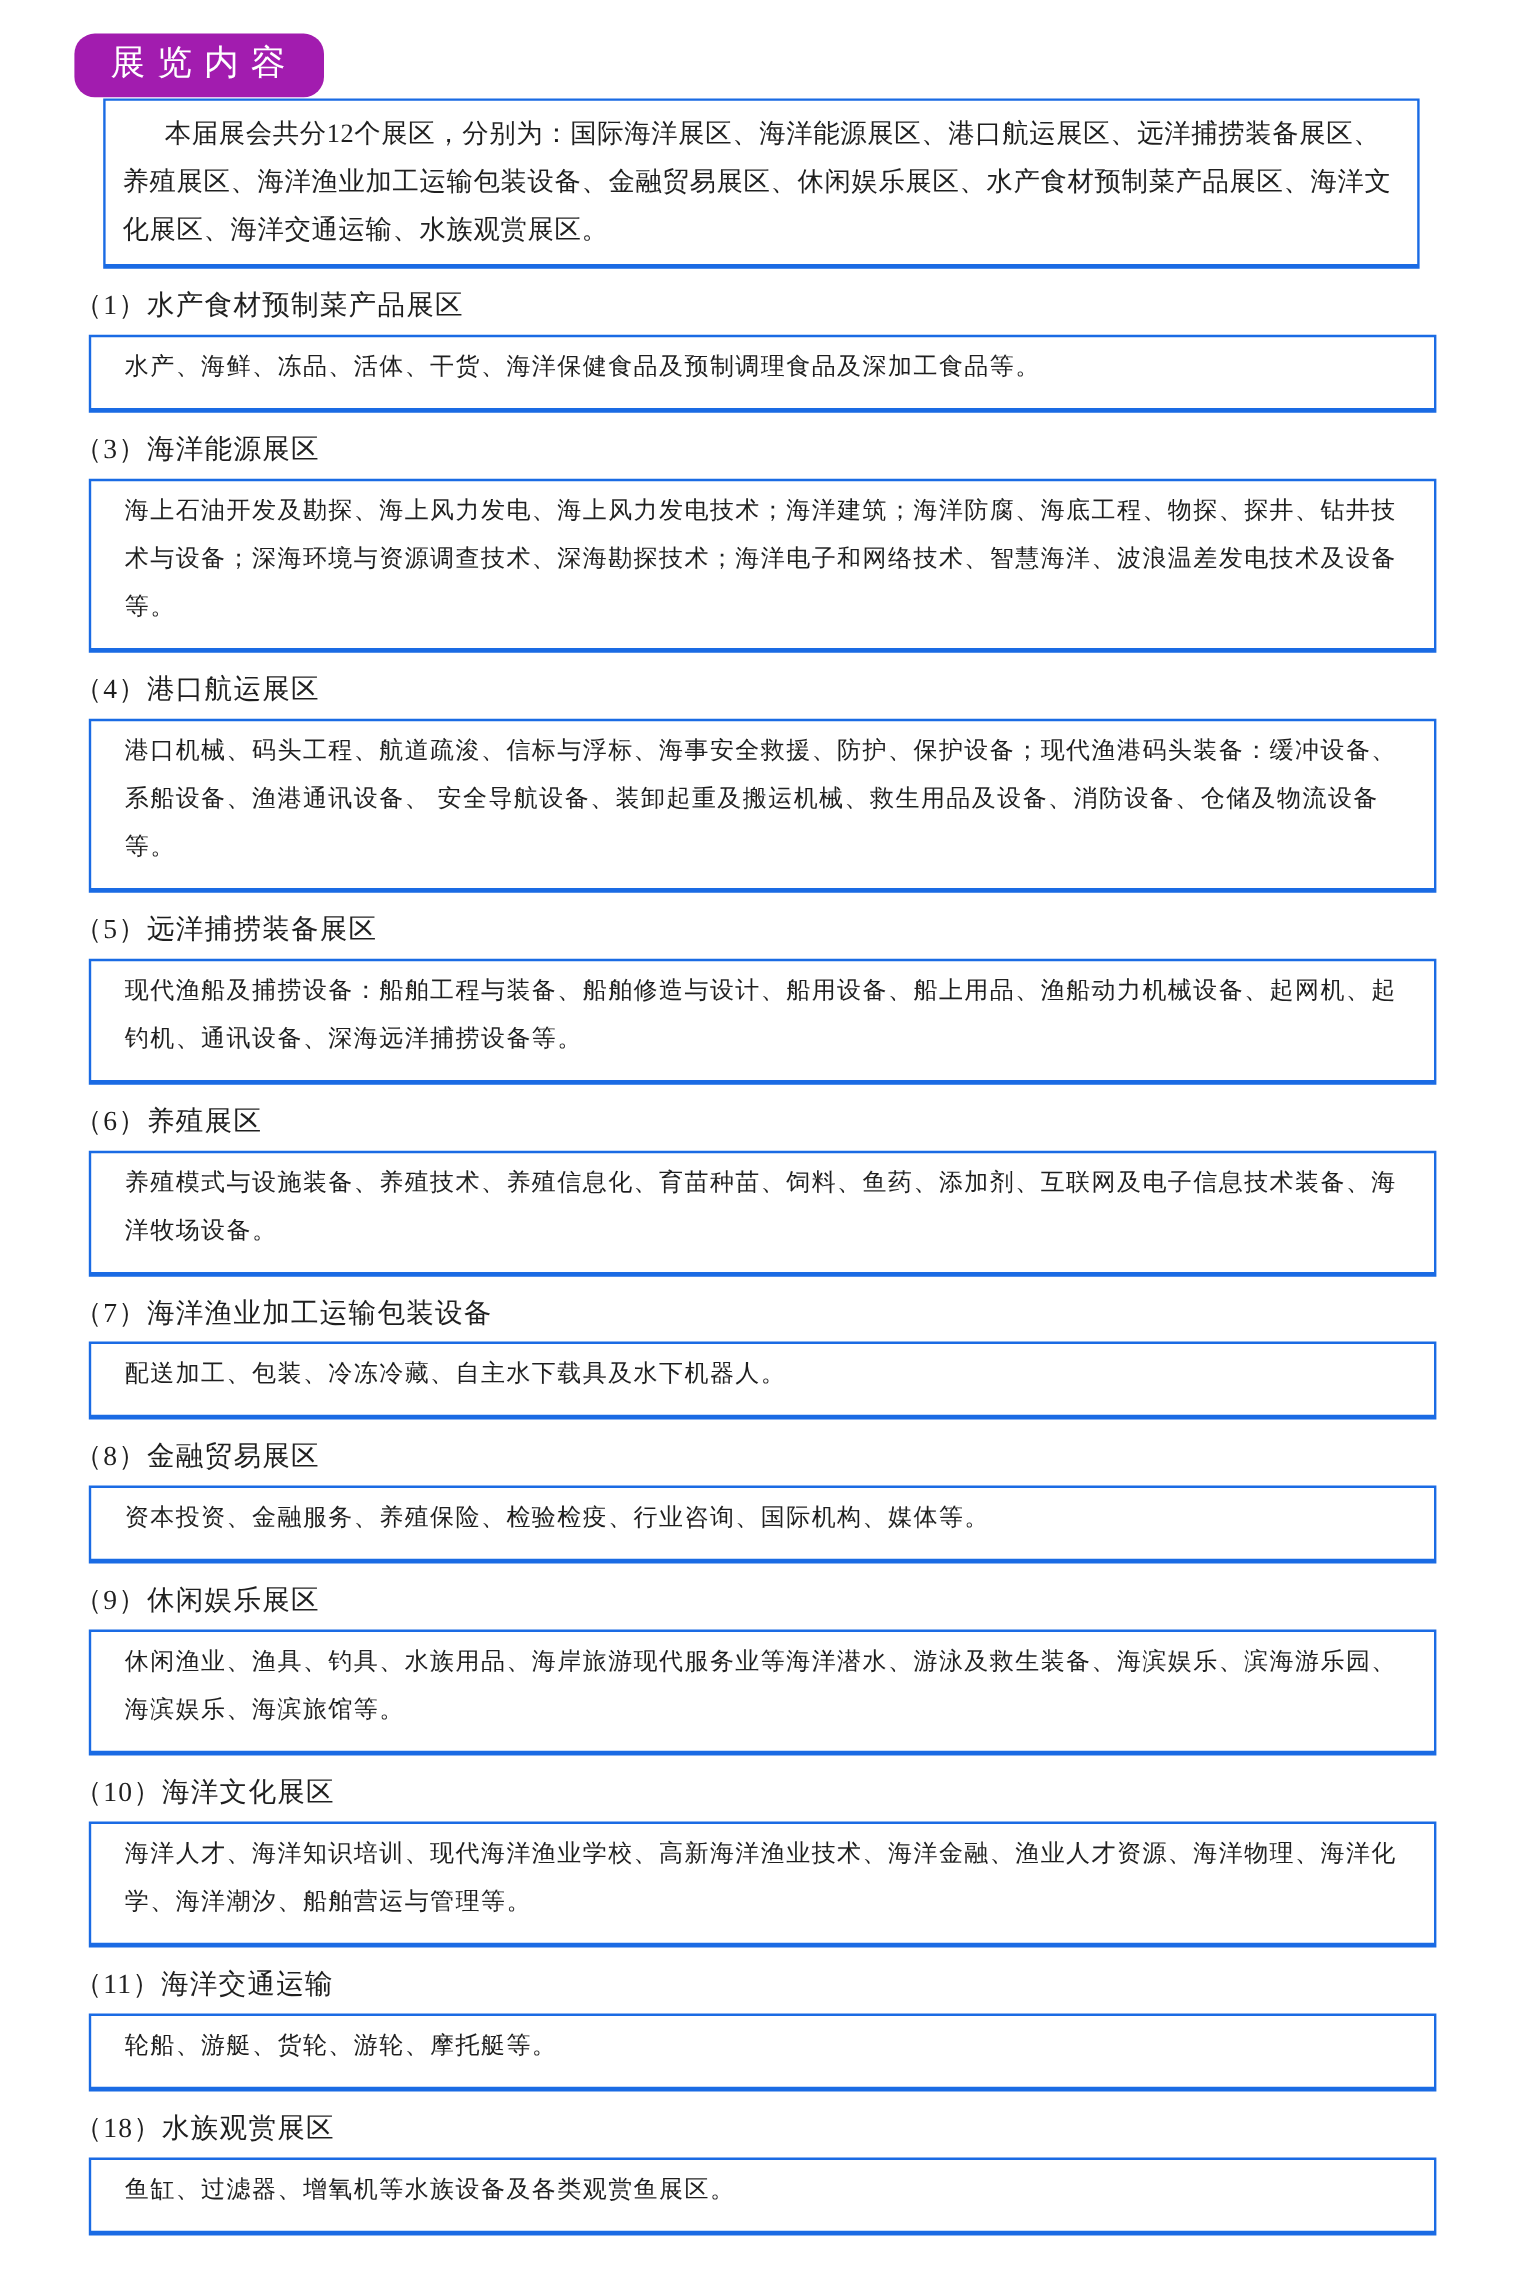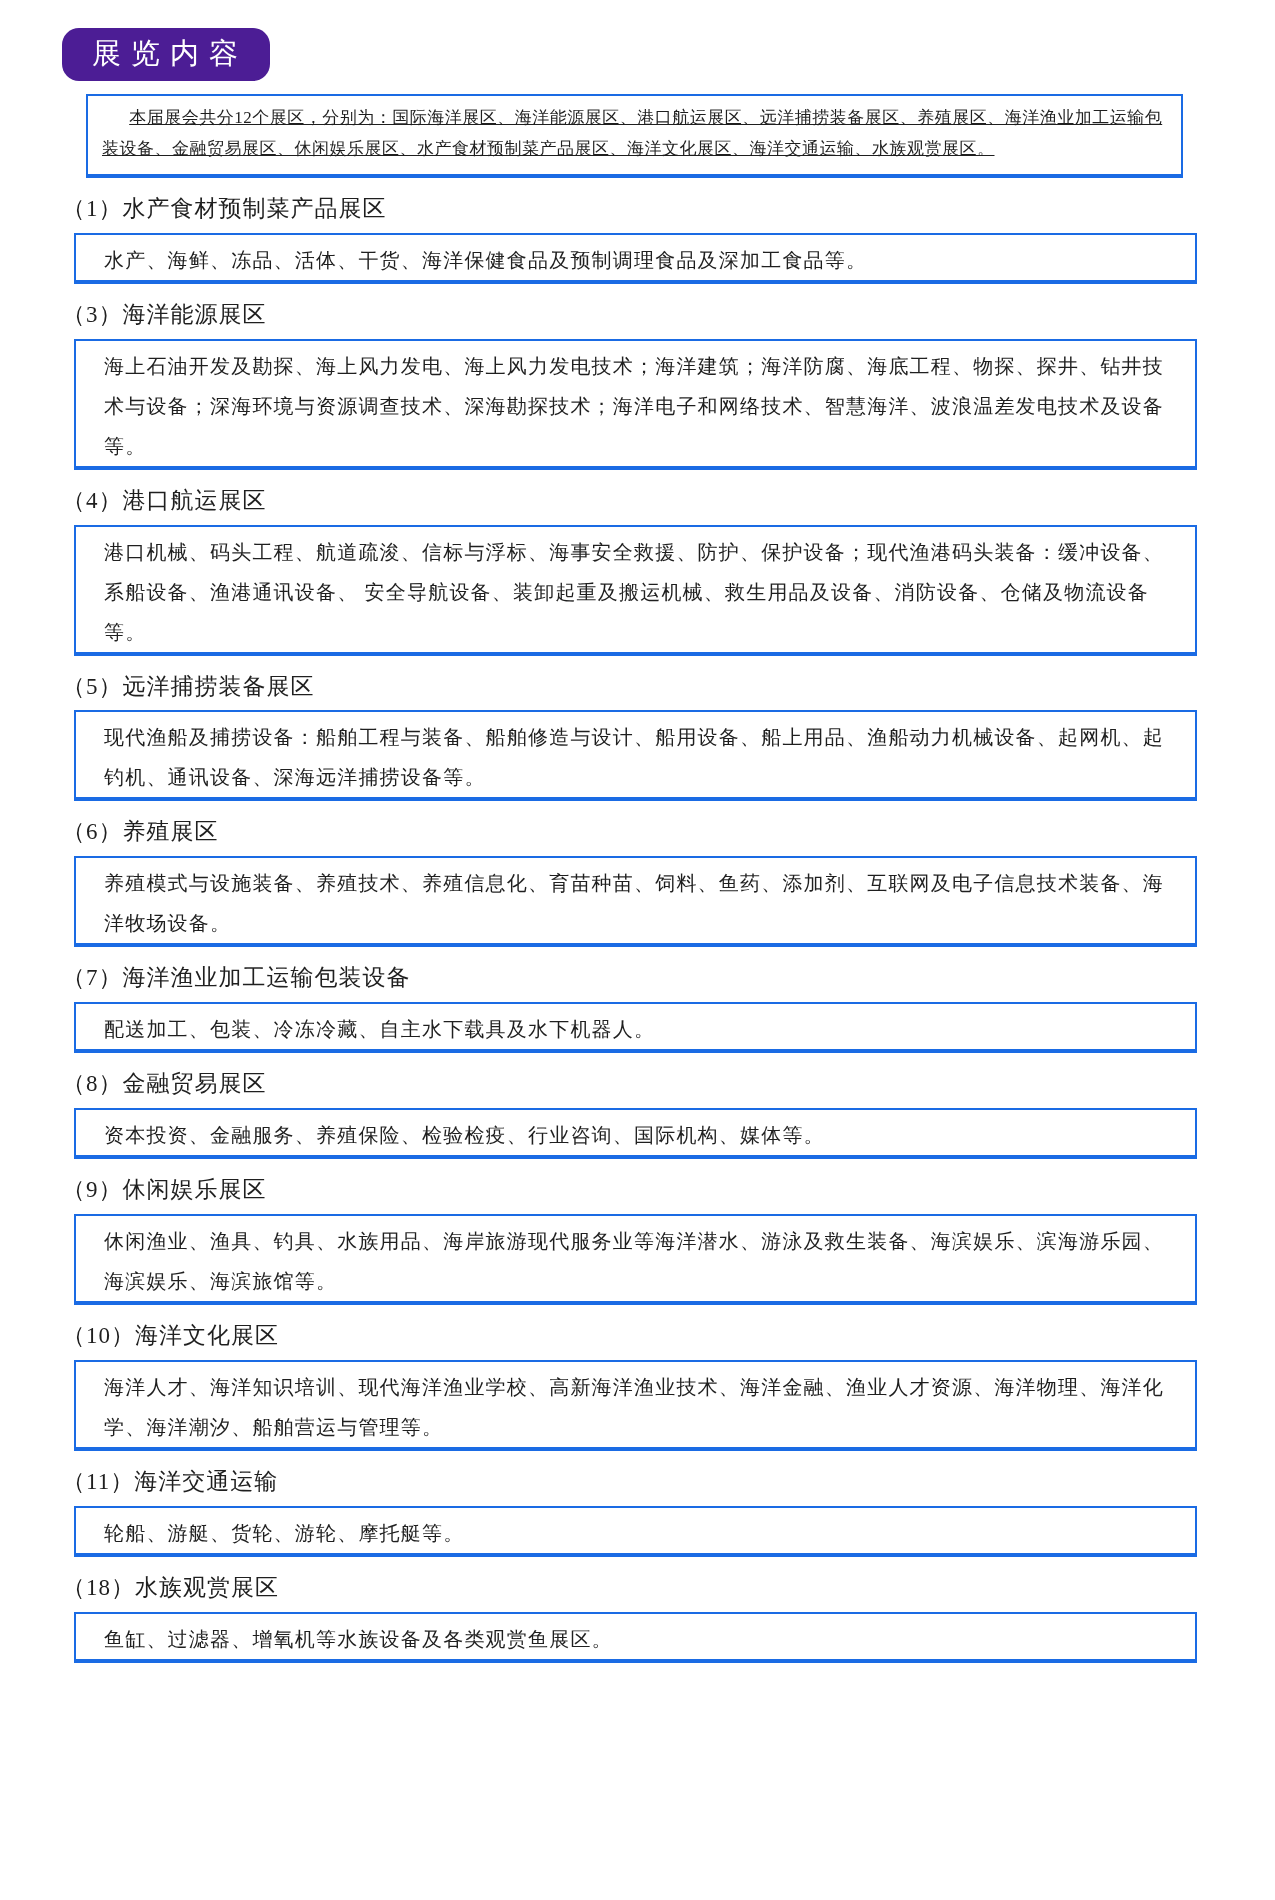--- a/index.html
+++ b/index.html
@@ -18,7 +18,7 @@
   }
   .badge {
     display: inline-block;
-    background: #4c1d95;
+    background: #a21caf;
     color: #ffffff;
     font-size: 29px;
     line-height: 1;

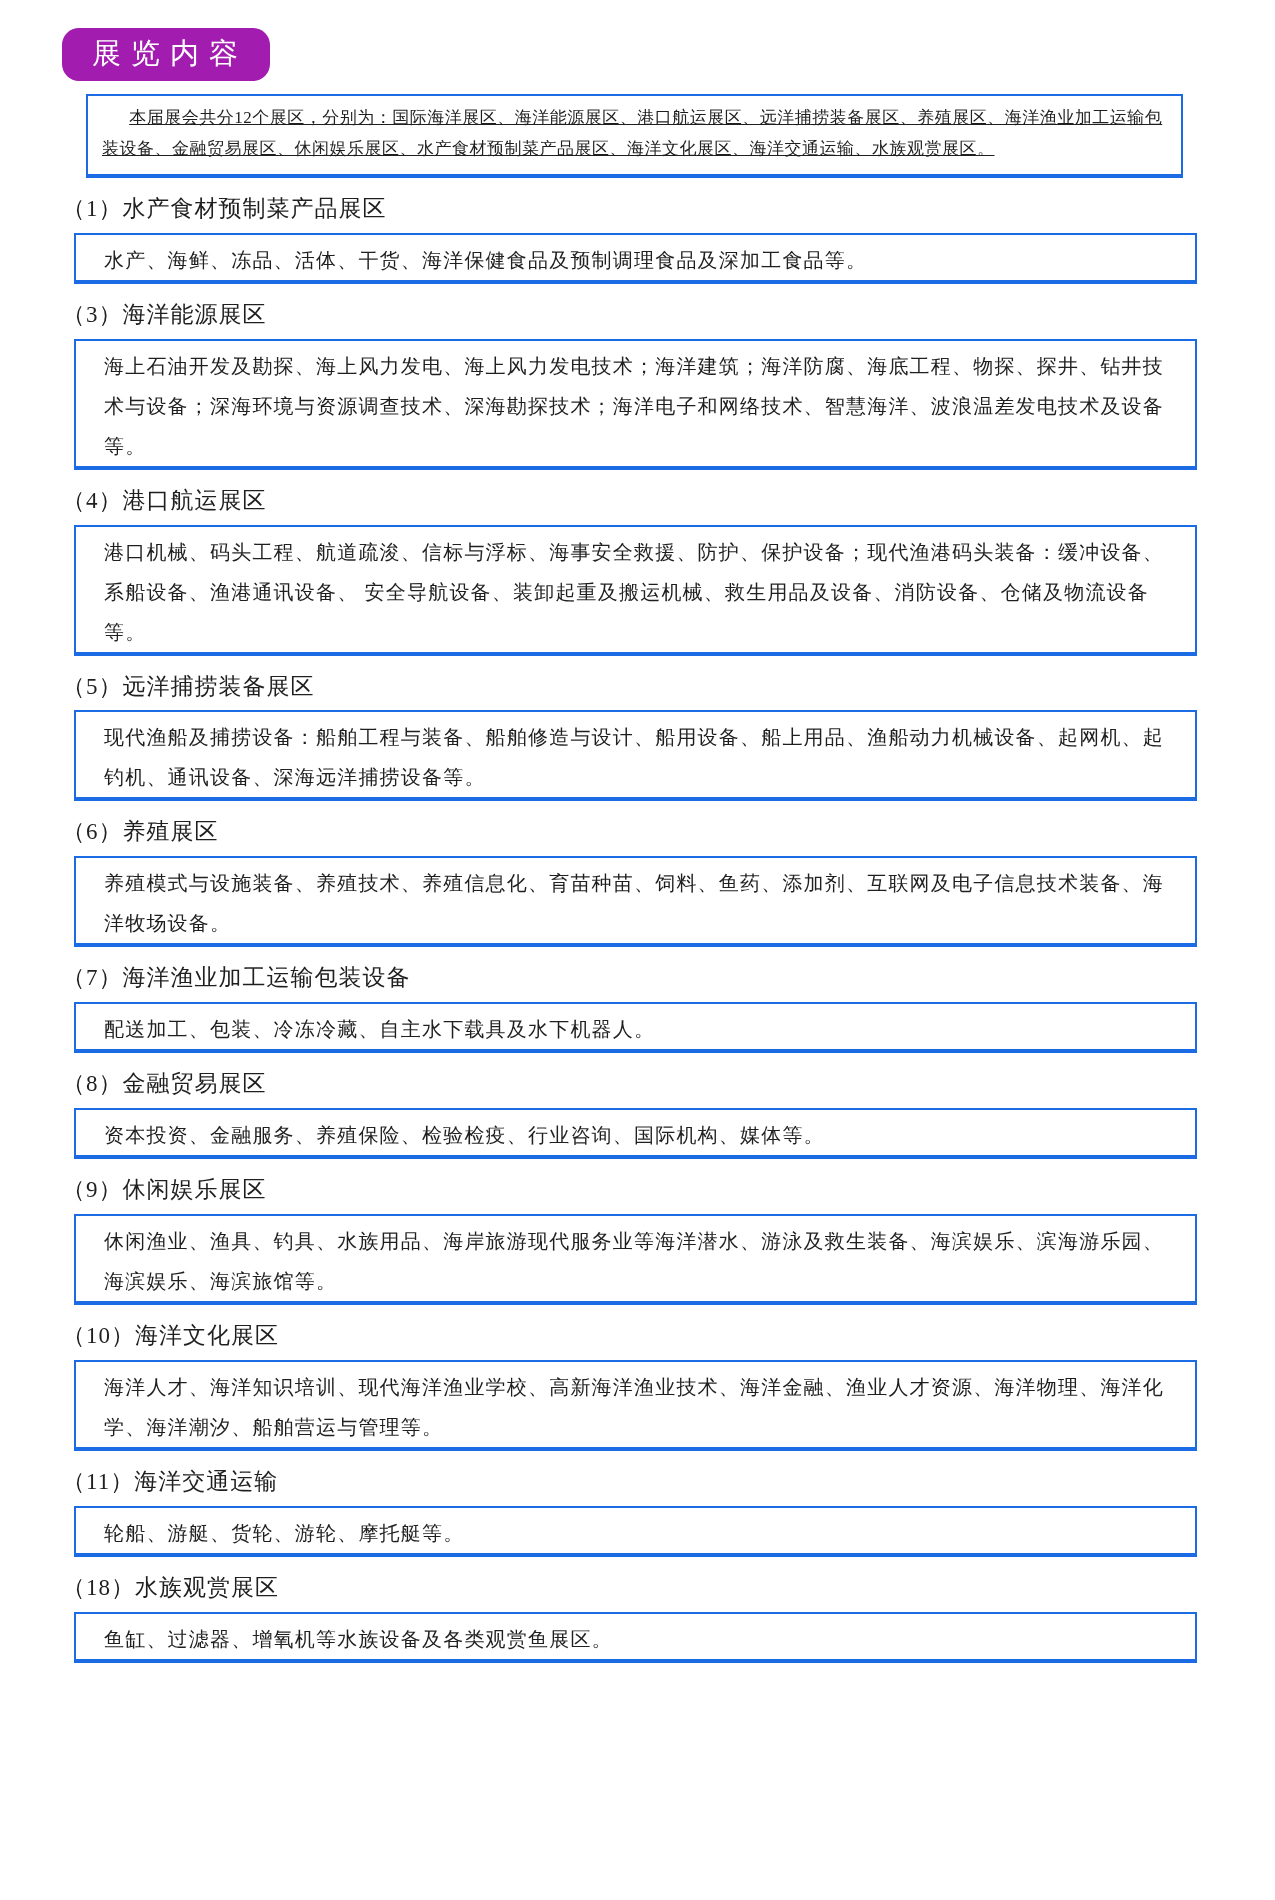--- a/index.html
+++ b/index.html
@@ -27,14 +27,13 @@
     border-radius: 17px;
   }
   .intro-box {
-    margin: 13px 14px 0 24px;
+    margin: 1px 14px 0 24px;
     border: 2px solid #1a6be4;
     border-bottom-width: 4px;
     padding: 7px 14px 9px 14px;
-    font-size: 17px;
+    font-size: 22px;
     line-height: 1.82;
     letter-spacing: 0.5px;
-    text-decoration: underline;
   }
   .intro-box p {
     margin: 0;

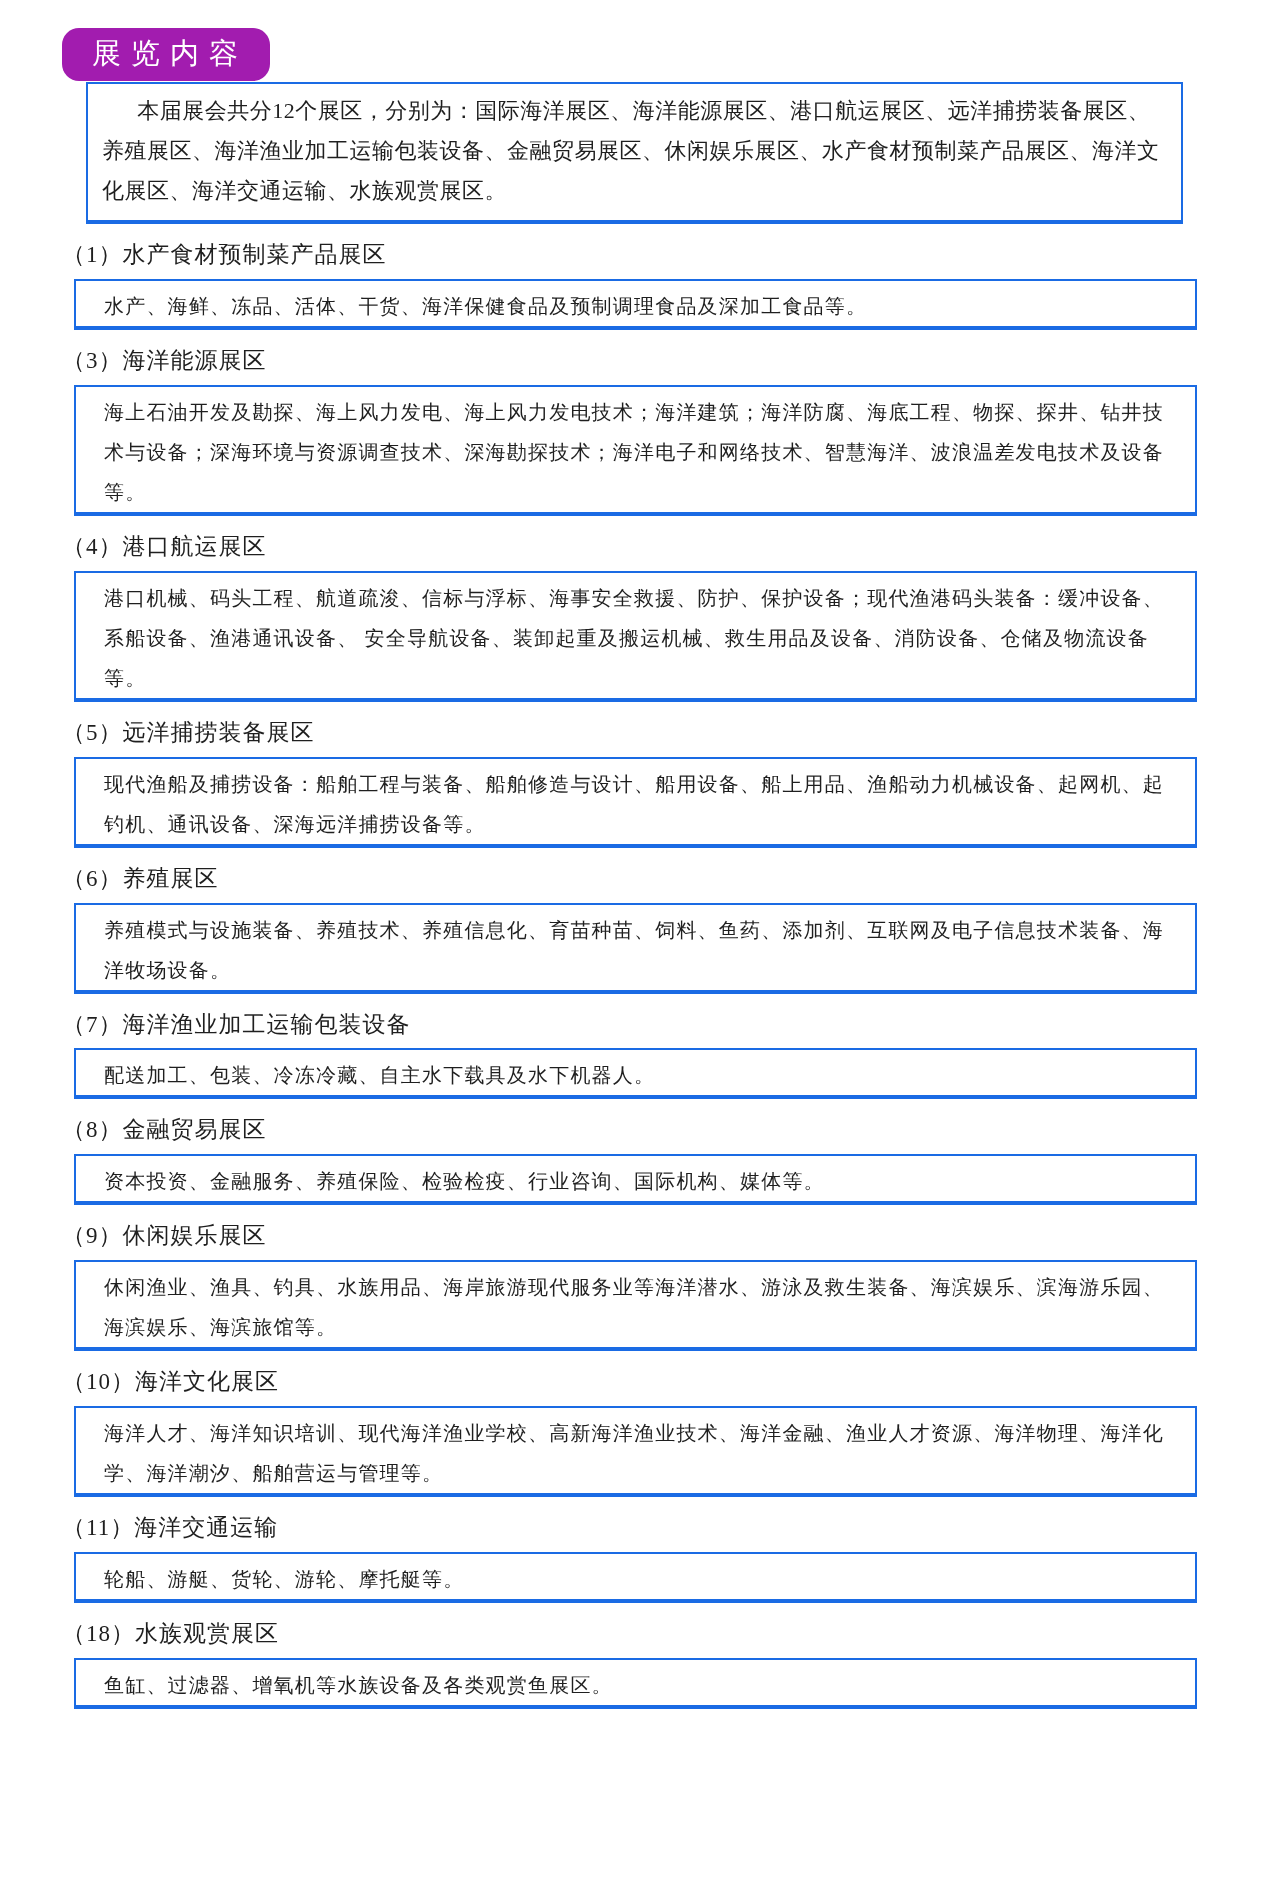--- a/index.html
+++ b/index.html
@@ -50,7 +50,7 @@
     border: 2px solid #1a6be4;
     border-bottom-width: 4px;
     margin: 0 0 0 12px;
-    padding: 5px 26px 0 28px;
+    padding: 5px 26px 14px 28px;
     font-size: 20px;
     line-height: 2.0;
     letter-spacing: 1.2px;

